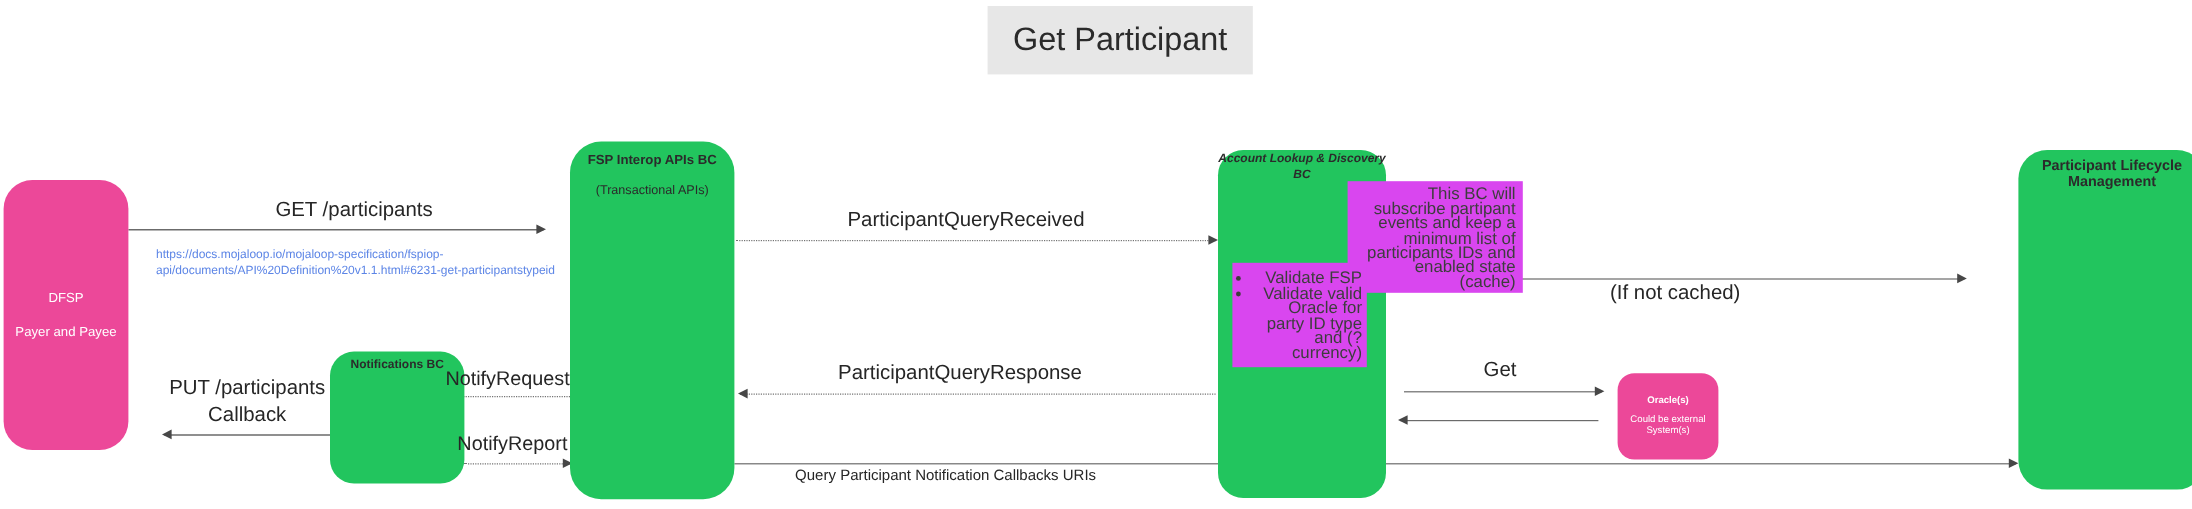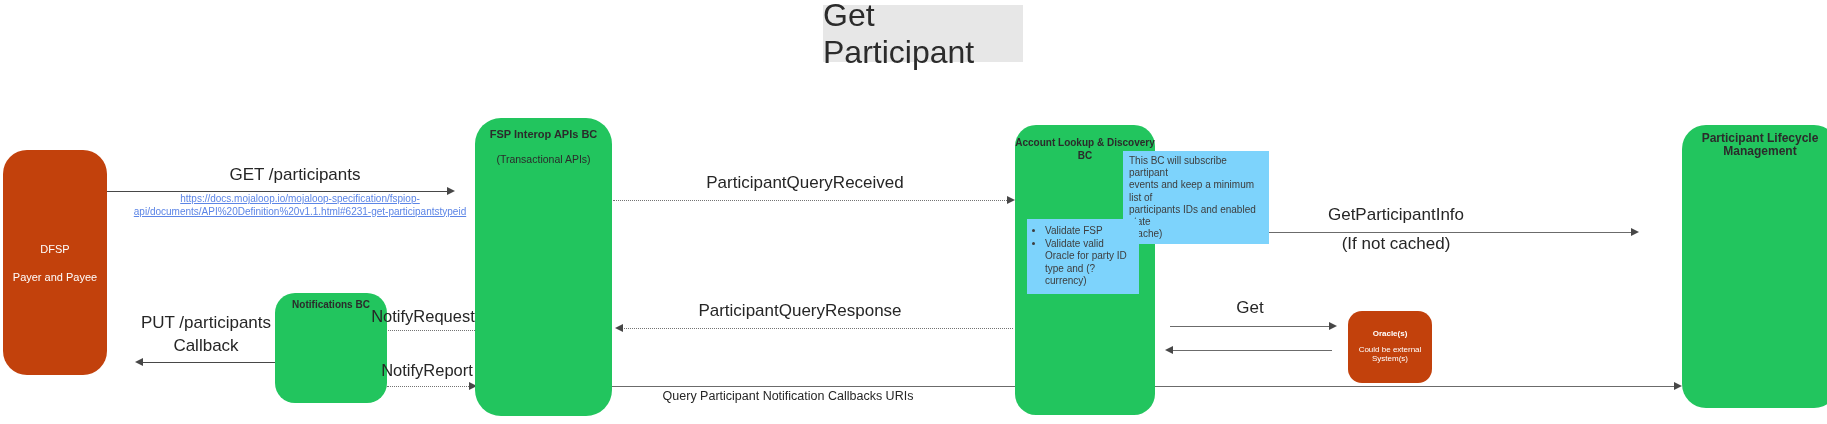--- a/index.html
+++ b/index.html
@@ -8,8 +8,8 @@
     font-family:"Liberation Sans","DejaVu Sans",sans-serif;color:#2b2b2b;
   }
   .title-box{
-    position:absolute;left:823px;top:5px;width:200px;height:57px;background:#e7e7e7;
-    display:flex;align-items:center;justify-content:center;font-size:32px;color:#2b2b2b;z-index:2;
+    position:absolute;left:823px;top:5px;width:221px;height:57px;background:#e7e7e7;
+    display:flex;align-items:center;justify-content:center;font-size:27px;color:#2b2b2b;z-index:2;
   }
   .box{position:absolute;z-index:2;display:flex;flex-direction:column;align-items:center;text-align:center;box-sizing:border-box;}
   .yellow{background:#22c55e;}

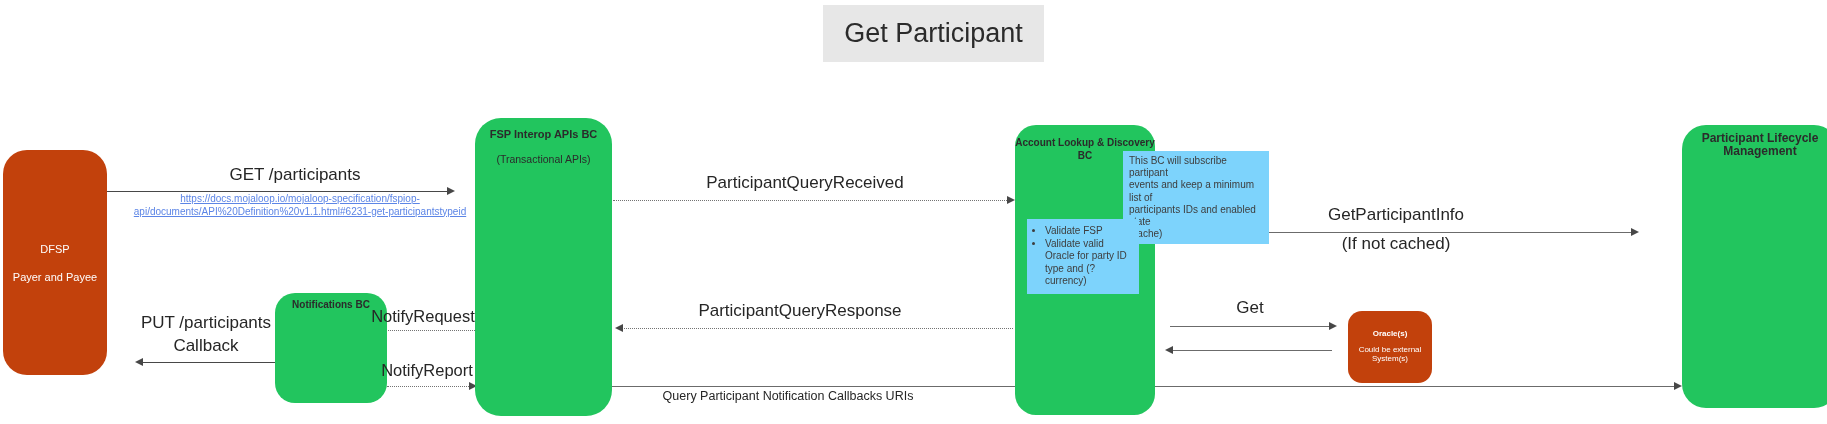--- a/index.html
+++ b/index.html
@@ -19,7 +19,7 @@
   .fsp .t{font-weight:bold;font-size:11px;}
   .fsp .s{font-size:10.5px;margin-top:13px;}
   .notif{left:275px;top:293px;width:112px;height:110px;border-radius:20px;padding-top:6px;font-weight:bold;font-size:10px;}
-  .alb{left:1015px;top:125px;width:140px;height:290px;border-radius:21px;padding-top:11px;font-weight:bold;font-size:10px;line-height:13px;}
+  .alb{left:1015px;top:125px;width:140px;height:290px;border-radius:21px;padding-top:1px;font-weight:bold;font-size:10px;line-height:13px;font-style:italic;}
   .plm{left:1682px;top:125px;width:156px;height:283px;border-radius:24px;padding-top:7px;font-weight:bold;font-size:12px;line-height:13px;}
   .oracle{left:1348px;top:285px;width:84px;height:72px;border-radius:14px;padding:18px 5px 0 5px;font-size:8px;line-height:9px;margin-top:26px;}
   .oracle .t{font-weight:bold;}

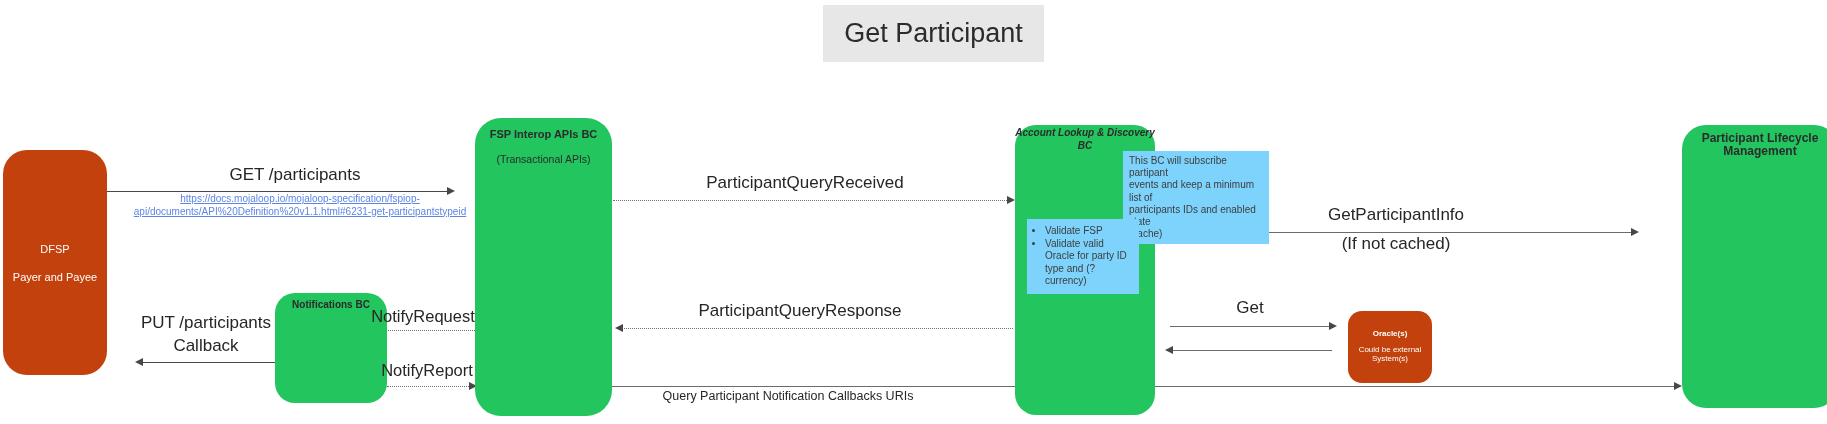--- a/index.html
+++ b/index.html
@@ -24,7 +24,7 @@
   .oracle{left:1348px;top:285px;width:84px;height:72px;border-radius:14px;padding:18px 5px 0 5px;font-size:8px;line-height:9px;margin-top:26px;}
   .oracle .t{font-weight:bold;}
   .oracle .s{margin-top:7px;}
-  .note{position:absolute;z-index:3;background:#7dd3fc;color:#3d3d3d;font-size:10px;line-height:12.2px;text-align:left;padding:4px 6px;box-sizing:border-box;}
+  .note{position:absolute;z-index:3;background:#d946ef;color:#3d3d3d;font-size:14px;line-height:12.2px;text-align:right;padding:4px 6px;box-sizing:border-box;}
   .note1{left:1123px;top:151px;width:146px;}
   .note2{left:1027px;top:219px;width:112px;padding:6px 4px 6px 4px;}
   .note2 ul{margin:0;padding-left:14px;}

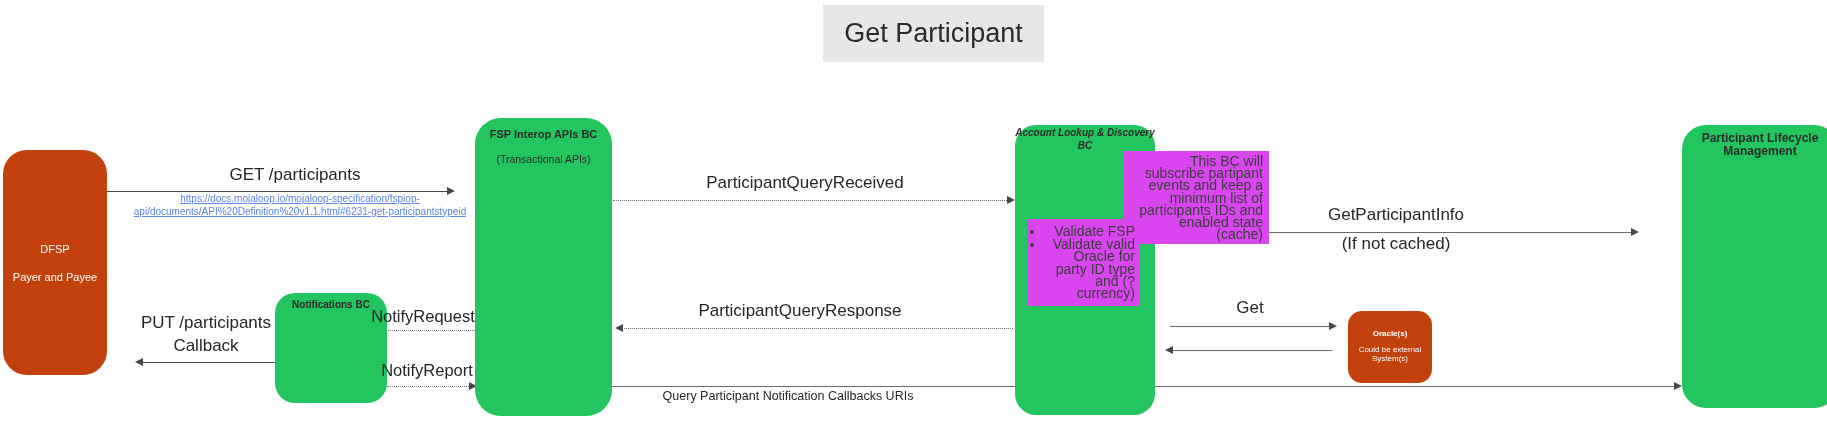--- a/index.html
+++ b/index.html
@@ -33,8 +33,8 @@
   .msg.small{font-size:12.5px;}
   .msg.left{text-align:center;}
   .link{
-    position:absolute;z-index:4;left:130px;top:193px;width:340px;font-size:10px;line-height:12.6px;
-    color:#5c85e6;text-decoration:underline;text-align:center;cursor:pointer;
+    position:absolute;z-index:4;left:130px;top:207px;width:340px;font-size:10px;line-height:12.6px;
+    color:#5c85e6;text-align:left;cursor:pointer;
   }
   .link span{display:block;}
   .arrow{position:absolute;height:0;z-index:1;}

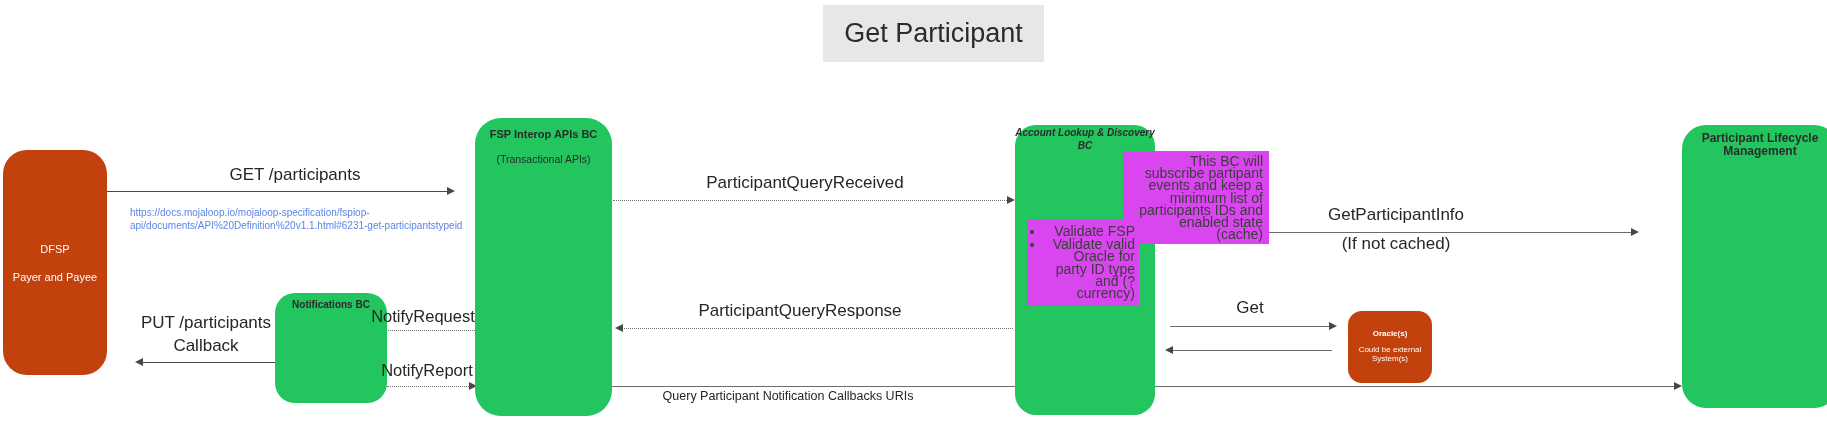--- a/index.html
+++ b/index.html
@@ -110,7 +110,6 @@
   <div class="msg" style="left:655px;top:173px;width:300px;">ParticipantQueryReceived</div>
   <div class="arrow dotted head-right" style="left:613px;top:200px;width:400px;"></div>
 
-  <div class="msg" style="left:1246px;top:205px;width:300px;">GetParticipantInfo</div>
   <div class="msg" style="left:1246px;top:234px;width:300px;">(If not cached)</div>
   <div class="arrow thin head-right" style="left:1155px;top:232px;width:482px;"></div>
 

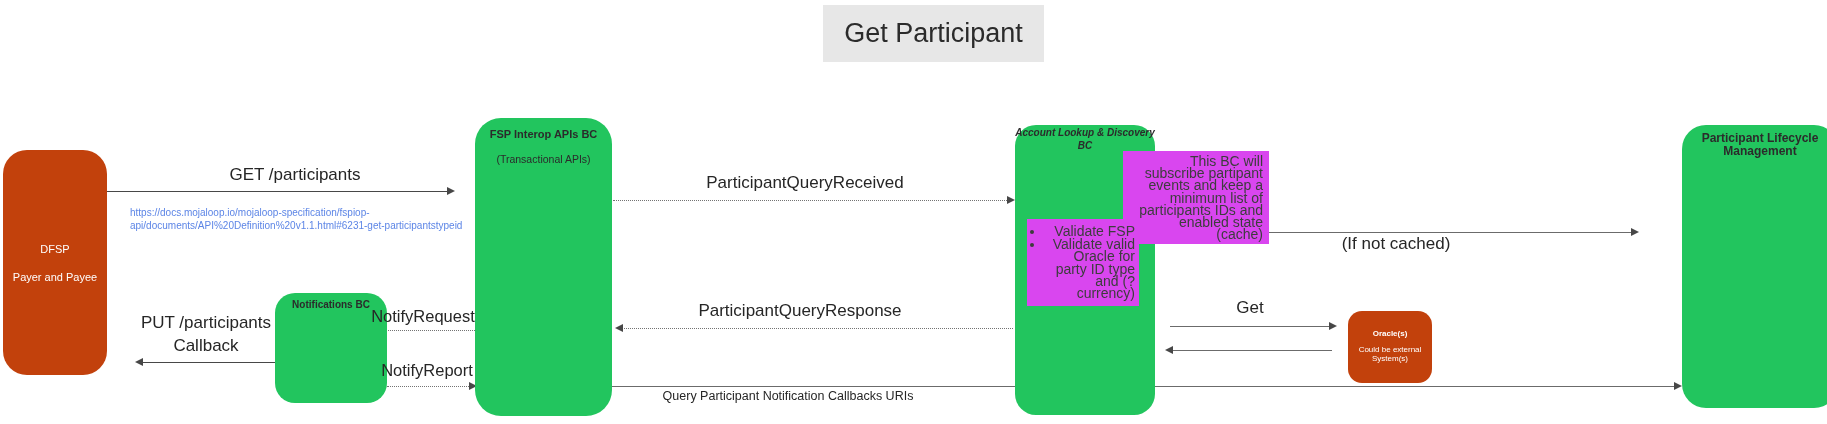--- a/index.html
+++ b/index.html
@@ -13,7 +13,7 @@
   }
   .box{position:absolute;z-index:2;display:flex;flex-direction:column;align-items:center;text-align:center;box-sizing:border-box;}
   .yellow{background:#22c55e;}
-  .gray{background:#c2410c;color:#ffffff;}
+  .gray{background:#ec4899;color:#ffffff;}
   .dfsp{left:3px;top:150px;width:104px;height:225px;border-radius:24px;justify-content:center;font-size:11px;gap:16px;}
   .fsp{left:475px;top:118px;width:137px;height:298px;border-radius:26px;padding-top:10px;}
   .fsp .t{font-weight:bold;font-size:11px;}

